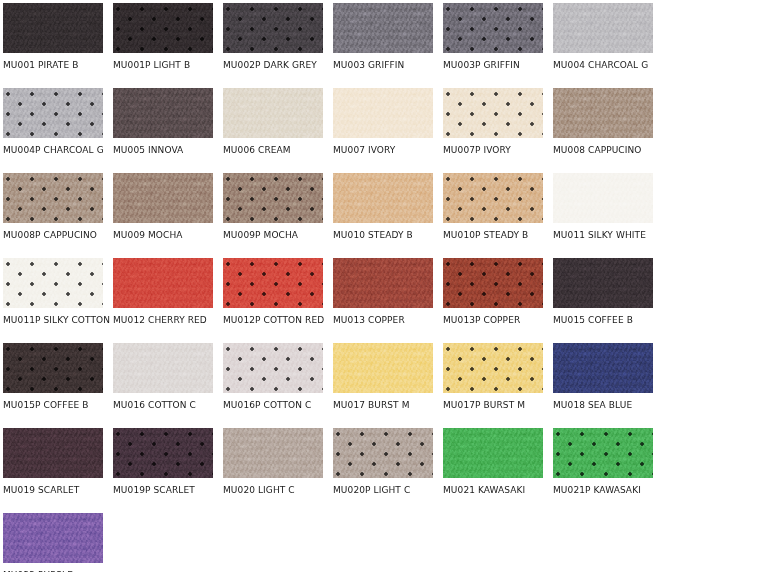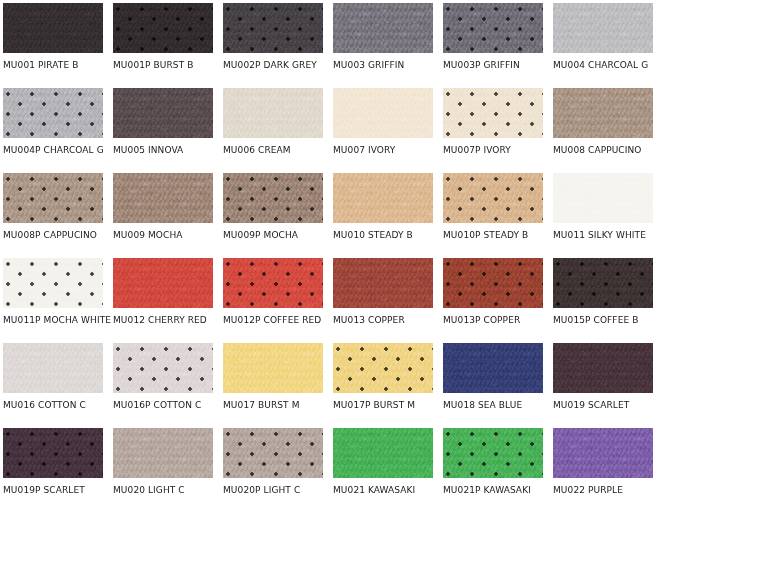--- a/index.html
+++ b/index.html
@@ -104,7 +104,7 @@
         <div class="grain2"></div>
         <div class="perf"></div>
       </div>
-      <div class="label">MU001P BURST B</div>
+      <div class="label">MU001P LIGHT B</div>
     </div>
     <div class="cell">
       <div class="swatch" style="background-color: rgb(68, 63, 68);">

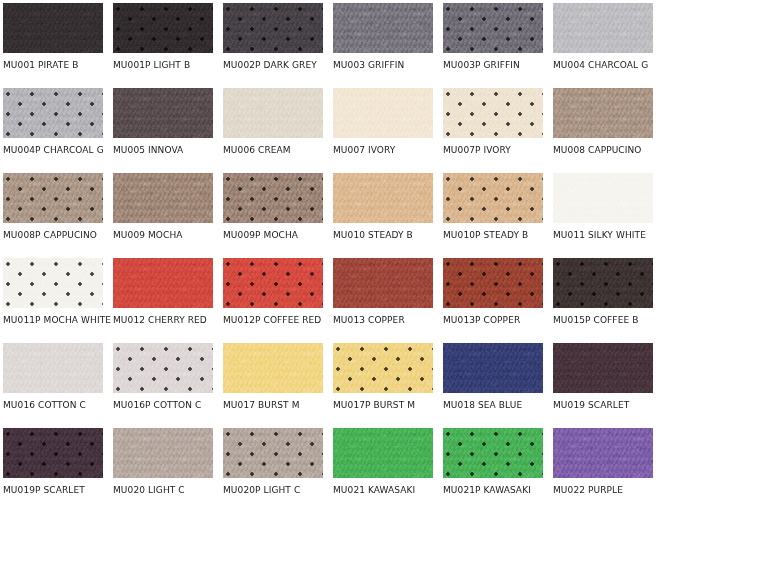--- a/index.html
+++ b/index.html
@@ -231,7 +231,7 @@
         <div class="grain2"></div>
         <div class="perf"></div>
       </div>
-      <div class="label">MU011P MOCHA WHITE</div>
+      <div class="label">MU011P SILKY COTTON</div>
     </div>
     <div class="cell">
       <div class="swatch" style="background-color: rgb(209, 70, 60);">

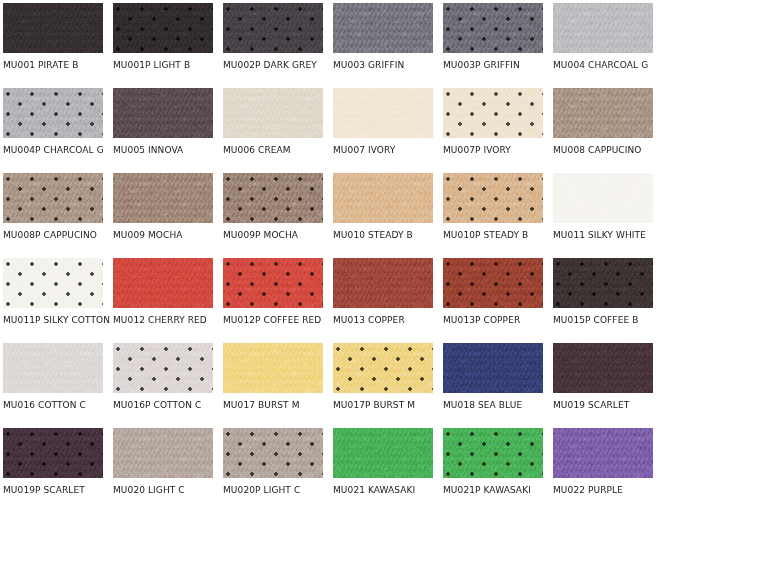--- a/index.html
+++ b/index.html
@@ -246,7 +246,7 @@
         <div class="grain2"></div>
         <div class="perf"></div>
       </div>
-      <div class="label">MU012P COFFEE RED</div>
+      <div class="label">MU012P COTTON RED</div>
     </div>
     <div class="cell">
       <div class="swatch" style="background-color: rgb(156, 68, 56);">

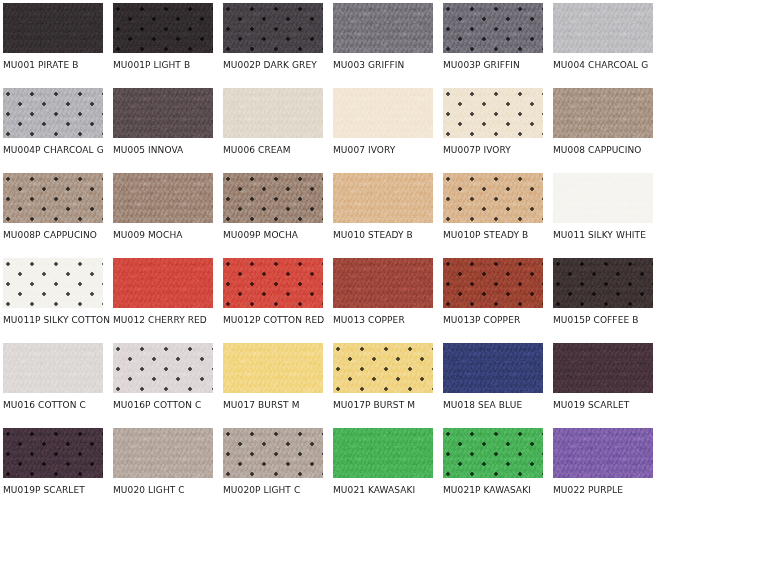--- a/index.html
+++ b/index.html
@@ -264,6 +264,13 @@
       <div class="label">MU013P COPPER</div>
     </div>
     <div class="cell">
+      <div class="swatch" style="background-color: rgb(56, 47, 52);">
+        <div class="grain"></div>
+        <div class="grain2"></div>
+      </div>
+      <div class="label">MU015 COFFEE B</div>
+    </div>
+    <div class="cell">
       <div class="swatch" style="background-color: rgb(59, 48, 48);">
         <div class="grain"></div>
         <div class="grain2"></div>

